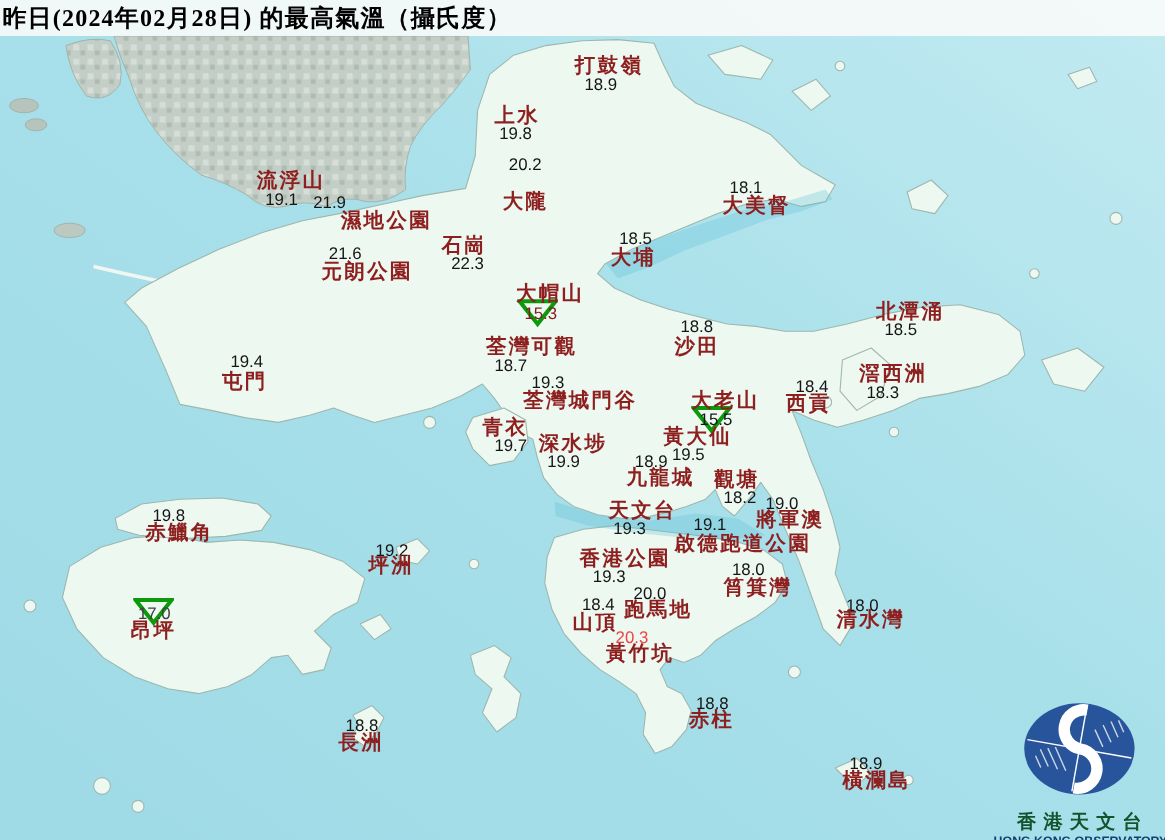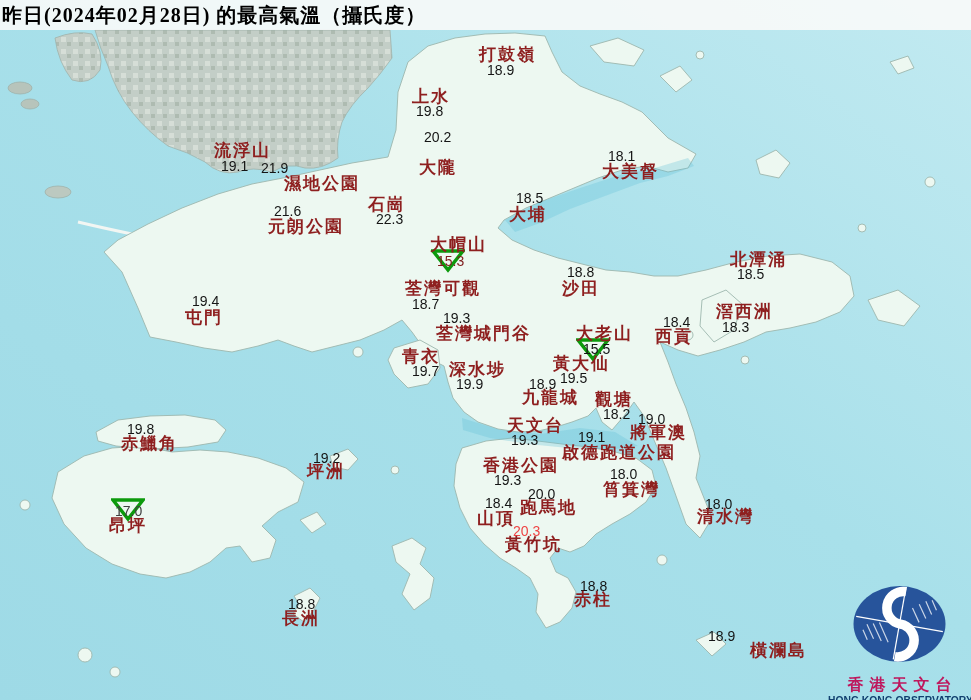--- a/index.html
+++ b/index.html
@@ -211,7 +211,7 @@
       <div class="st-val" style="left: 288px; top: 597px; color: rgb(21, 21, 21);">18.8</div>
       <div class="st-name" style="left: 282px; top: 610px;">長洲</div>
       <div class="st-val" style="left: 708px; top: 629px; color: rgb(21, 21, 21);">18.9</div>
-      <div class="st-name" style="left: 702px; top: 642px; margin-left: 48px;">橫瀾島</div>
+      <div class="st-name" style="left: 702px; top: 642px;">橫瀾島</div>
     </div>
 
   <div class="logo">

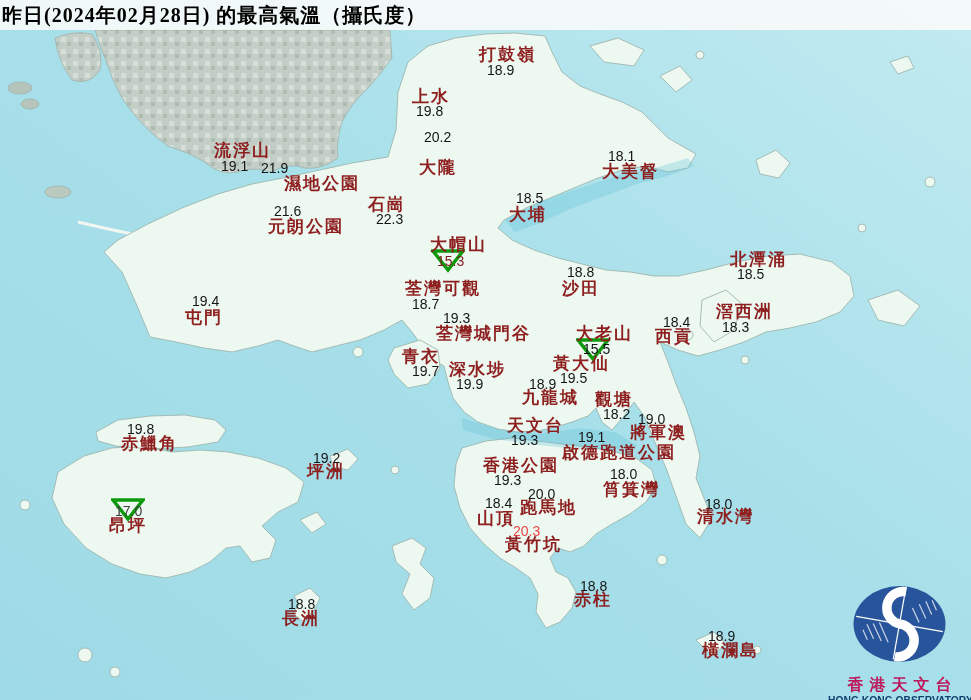--- a/index.html
+++ b/index.html
@@ -19,7 +19,7 @@
   .tri{position:absolute;line-height:0;}
   .logo{position:absolute;left:828px;top:576px;width:143px;text-align:center;line-height:1;}
   .logo-zh{font-family:"Liberation Serif",serif;font-weight:700;font-size:16px;
-           color:#be185d;letter-spacing:6px;padding-left:6px;margin-top:2px;white-space:nowrap;}
+           color:#14532d;letter-spacing:6px;padding-left:6px;margin-top:2px;white-space:nowrap;}
   .logo-en{font-family:"Liberation Sans",sans-serif;font-weight:700;font-size:10.3px;
            color:#11406f;margin-top:3px;white-space:nowrap;}
 </style>

